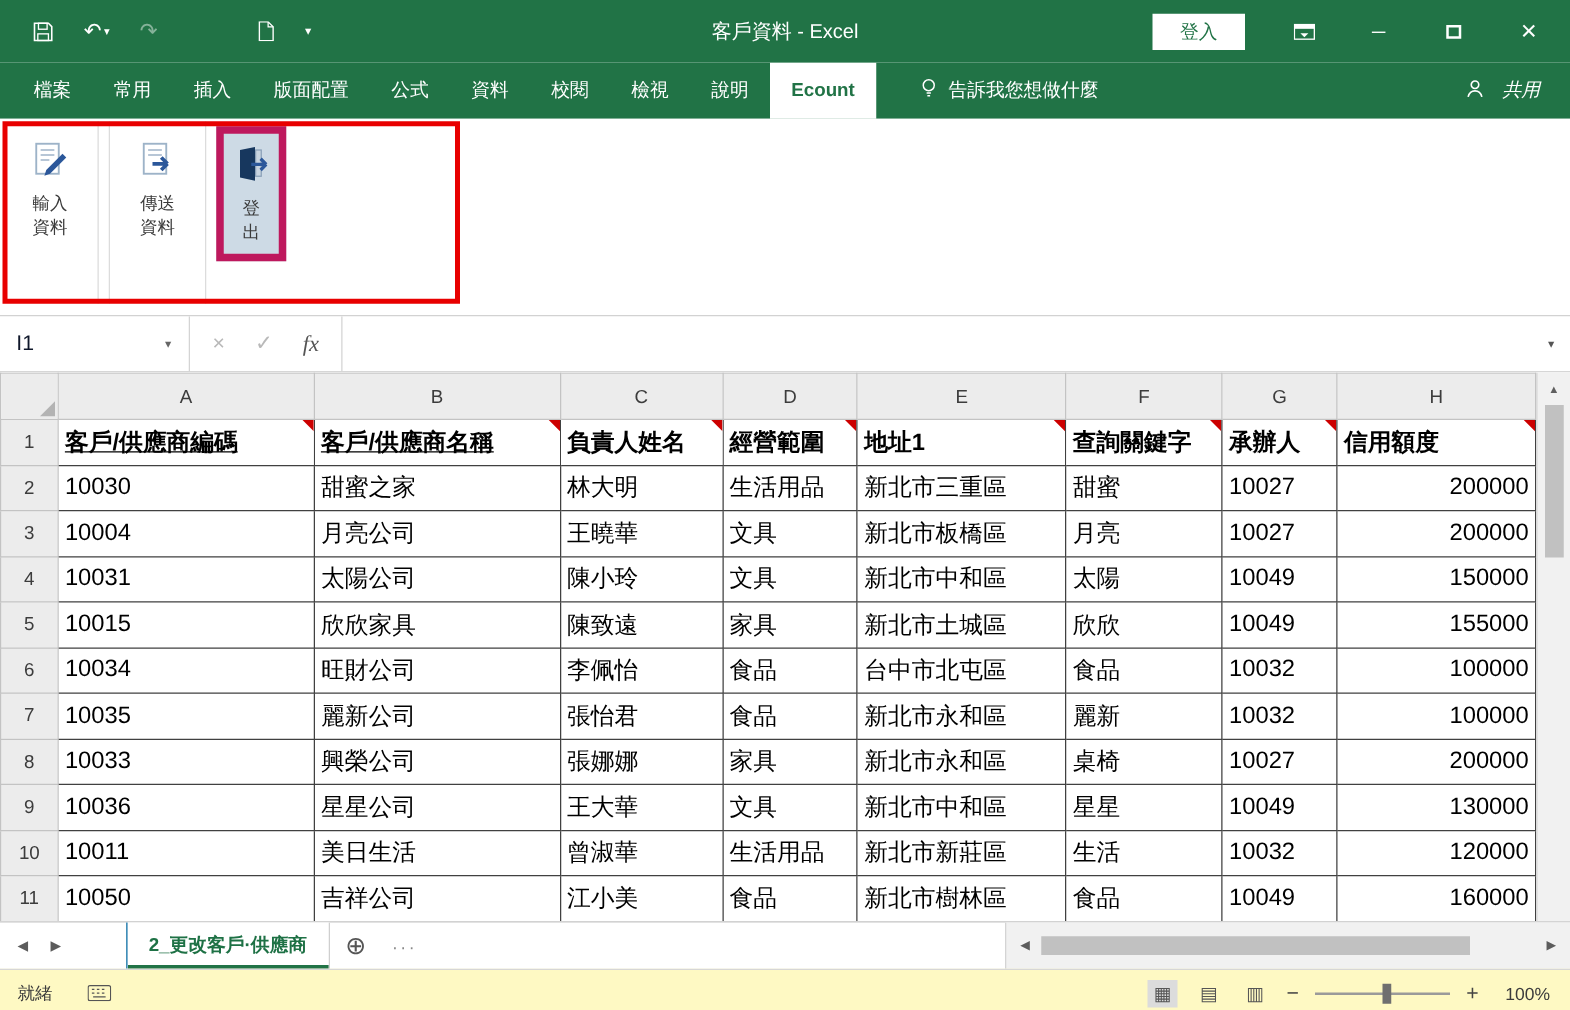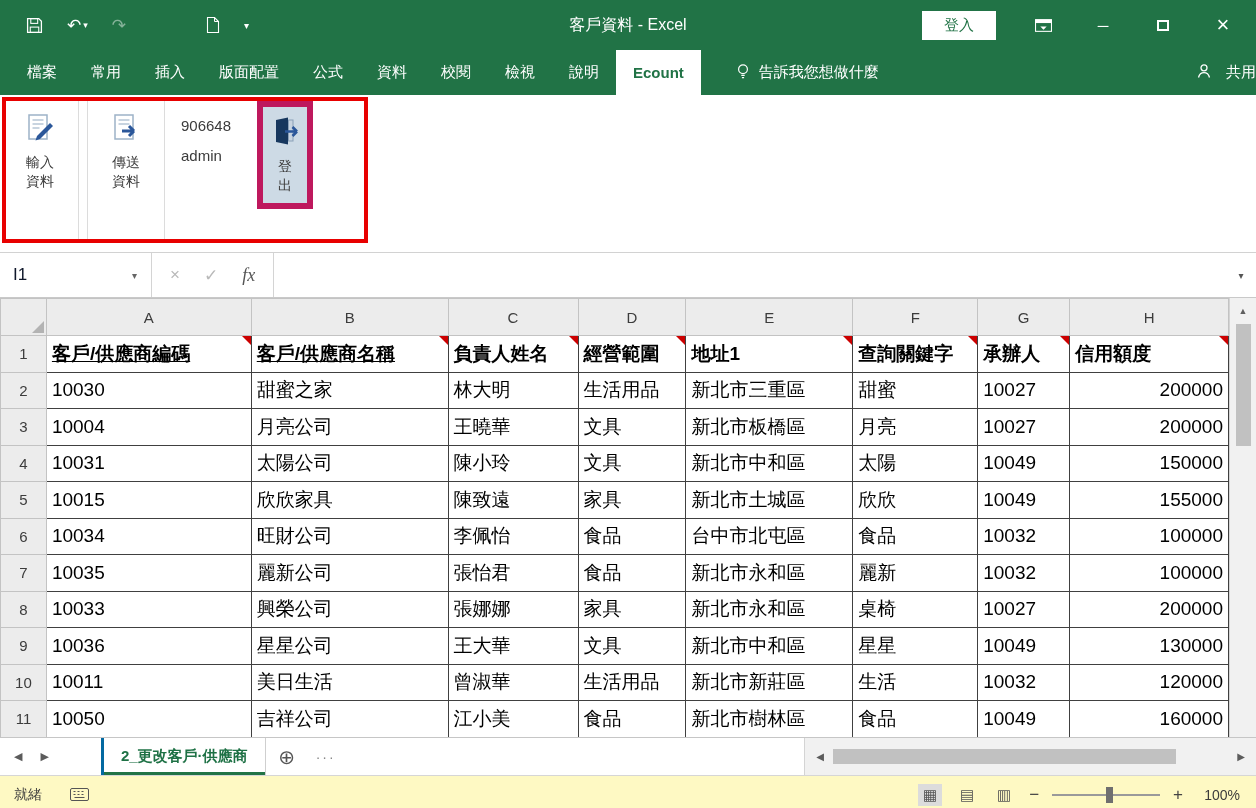--- a/index.html
+++ b/index.html
@@ -27,7 +27,7 @@
   .rtab { padding:0 17px; display:flex; align-items:center; font-size:15px; cursor:pointer; white-space:nowrap; }
   .rtab.active { background:#fff; color:#217346;font-weight:bold; }
   .tellme { display:flex; align-items:center; gap:8px; margin-left:34px; font-size:15px; cursor:pointer; white-space:nowrap; }
-  .share { margin-left:auto; display:flex; align-items:center; gap:14px; font-size:15px; cursor:pointer; }
+  .share { margin-left:auto; display:flex; align-items:center; gap:14px; padding-right:24px; font-size:15px; cursor:pointer;font-style:italic; }
 
   
   .ribbon { height:158px; background:#fff; border-bottom:1px solid #d2d2d2; display:flex; align-items:flex-start; position:relative; padding-left:6px; flex:none; }

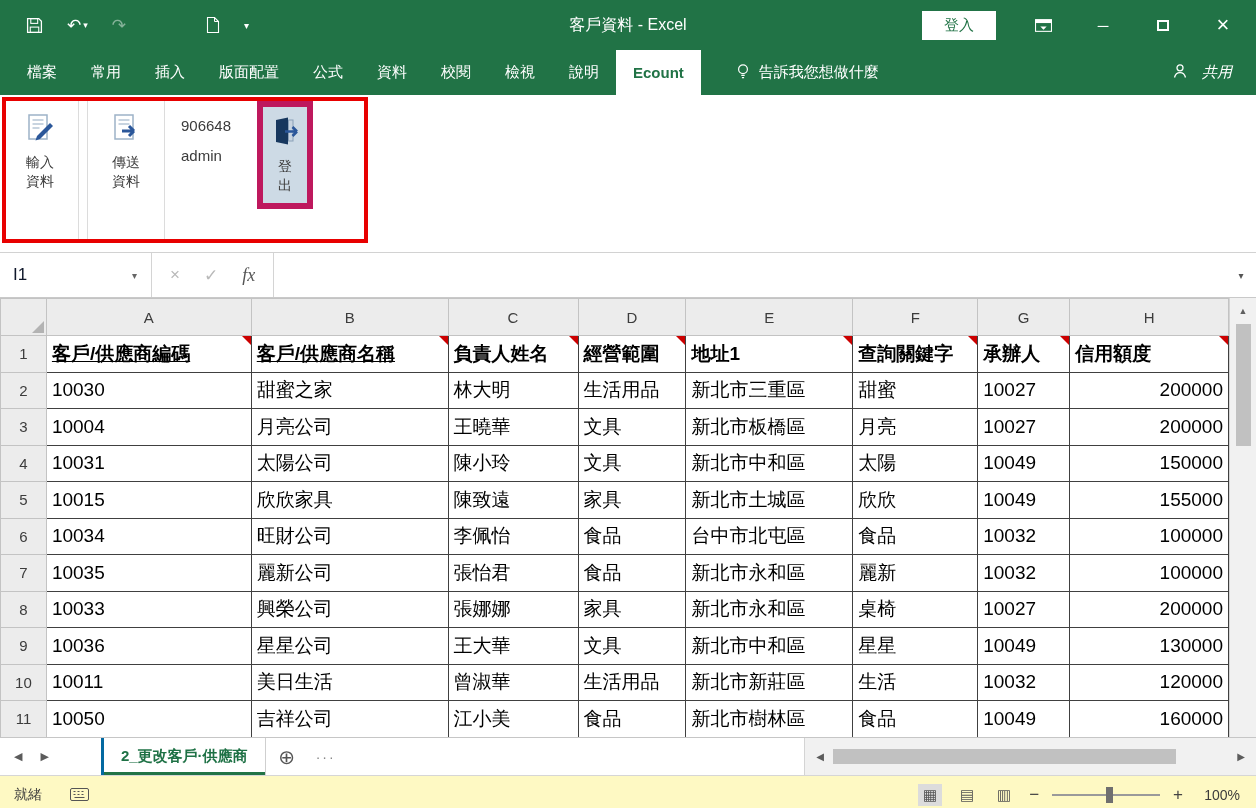--- a/index.html
+++ b/index.html
@@ -196,10 +196,6 @@
       <span class="rlabel">傳送資料</span>
     </div>
     <div class="rsep"></div>
-    <div class="account">
-      <div>906648</div>
-      <div>admin</div>
-    </div>
     <div class="rbtn logout">
       <span class="ricon">
         <svg width="32" height="32" viewBox="0 0 32 32">

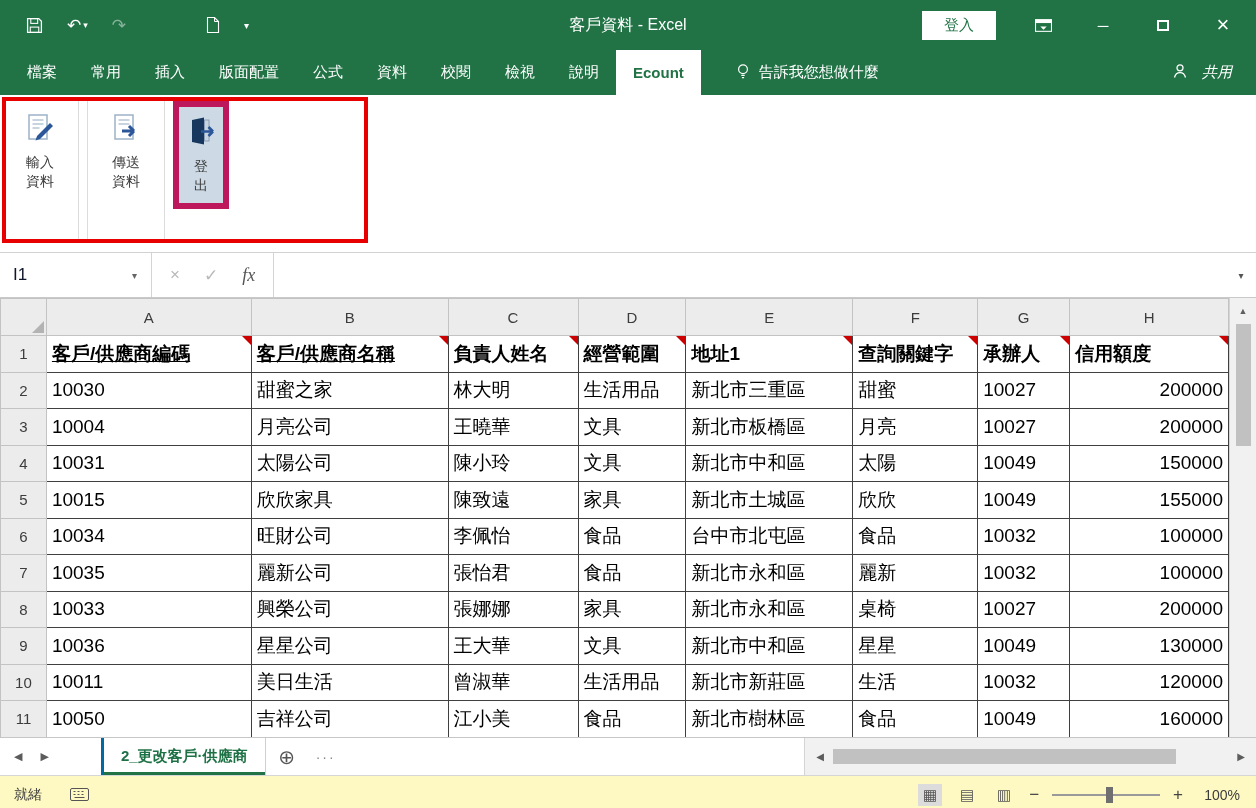--- a/index.html
+++ b/index.html
@@ -74,7 +74,7 @@
   .navarr span { cursor:pointer; }
   .stabs { display:flex; align-items:stretch; margin-left:38px; }
   .stab { display:flex; align-items:center; padding:0 17px; font-size:15px; color:#444; border-right:1px solid #cfcfcf; cursor:pointer; white-space:nowrap; }
-  .stab.active { background:#fff; color:#1e7145; font-weight:bold; border-left:3px solid #0369a1; box-shadow:inset 0 -3px 0 #217346; }
+  .stab.active { background:#fff; color:#1e7145; font-weight:bold; border-left:1px solid #0369a1; box-shadow:inset 0 -3px 0 #217346; }
   .addsheet { width:42px; display:flex; align-items:center; justify-content:center; color:#555; font-size:20px; cursor:pointer; }
   .tabdots { display:flex; align-items:center; color:#888; font-size:14px; letter-spacing:2px; padding:0 8px; }
   .hscroll { margin-left:auto; width:452px; display:flex; align-items:center; background:#f1f1f1; border-left:1px solid #d4d4d4; padding:0 4px; }

